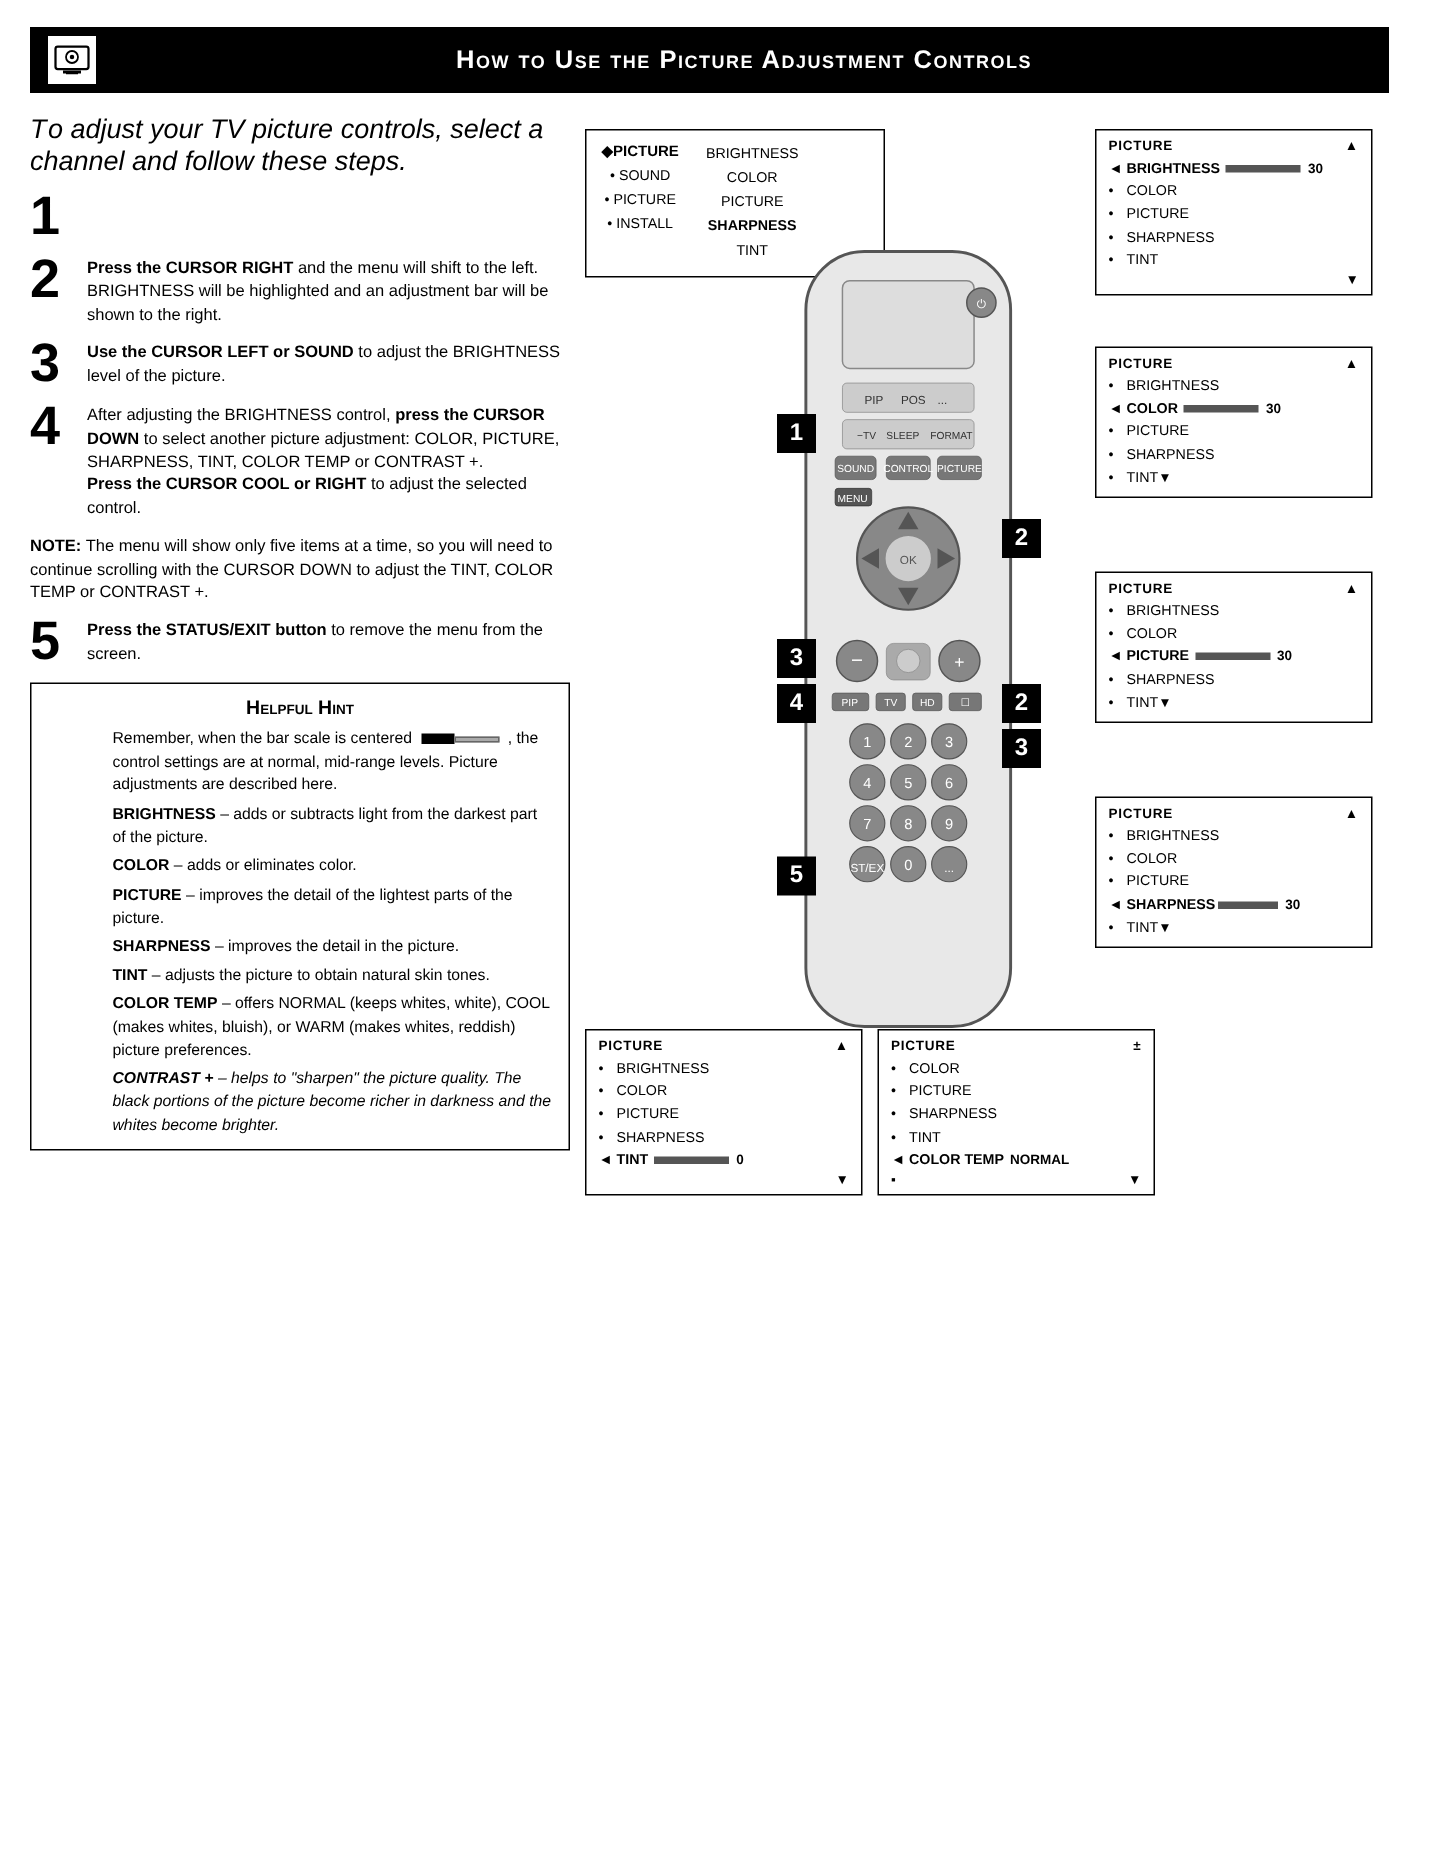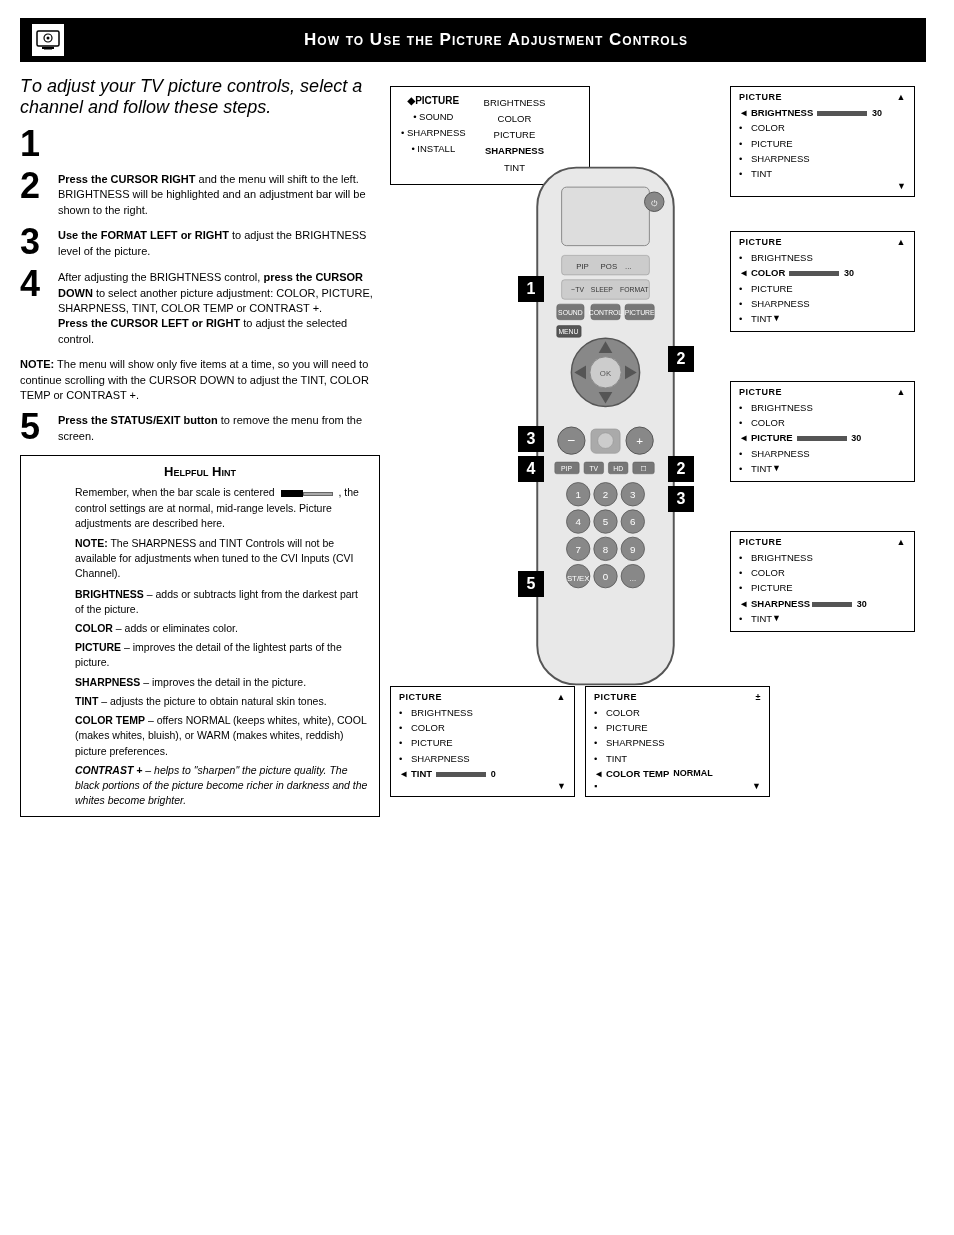--- a/index.html
+++ b/index.html
@@ -278,7 +278,7 @@
             <div>
               <div style="font-size:10px; font-weight:bold; margin-bottom:3px;">◆PICTURE</div>
               <div style="font-size:9.5px; line-height:1.7;">• SOUND</div>
-              <div style="font-size:9.5px; line-height:1.7;">• SHARPNESS</div>
+              <div style="font-size:9.5px; line-height:1.7;">• PICTURE</div>
               <div style="font-size:9.5px; line-height:1.7;">• INSTALL</div>
             </div>
             <div>

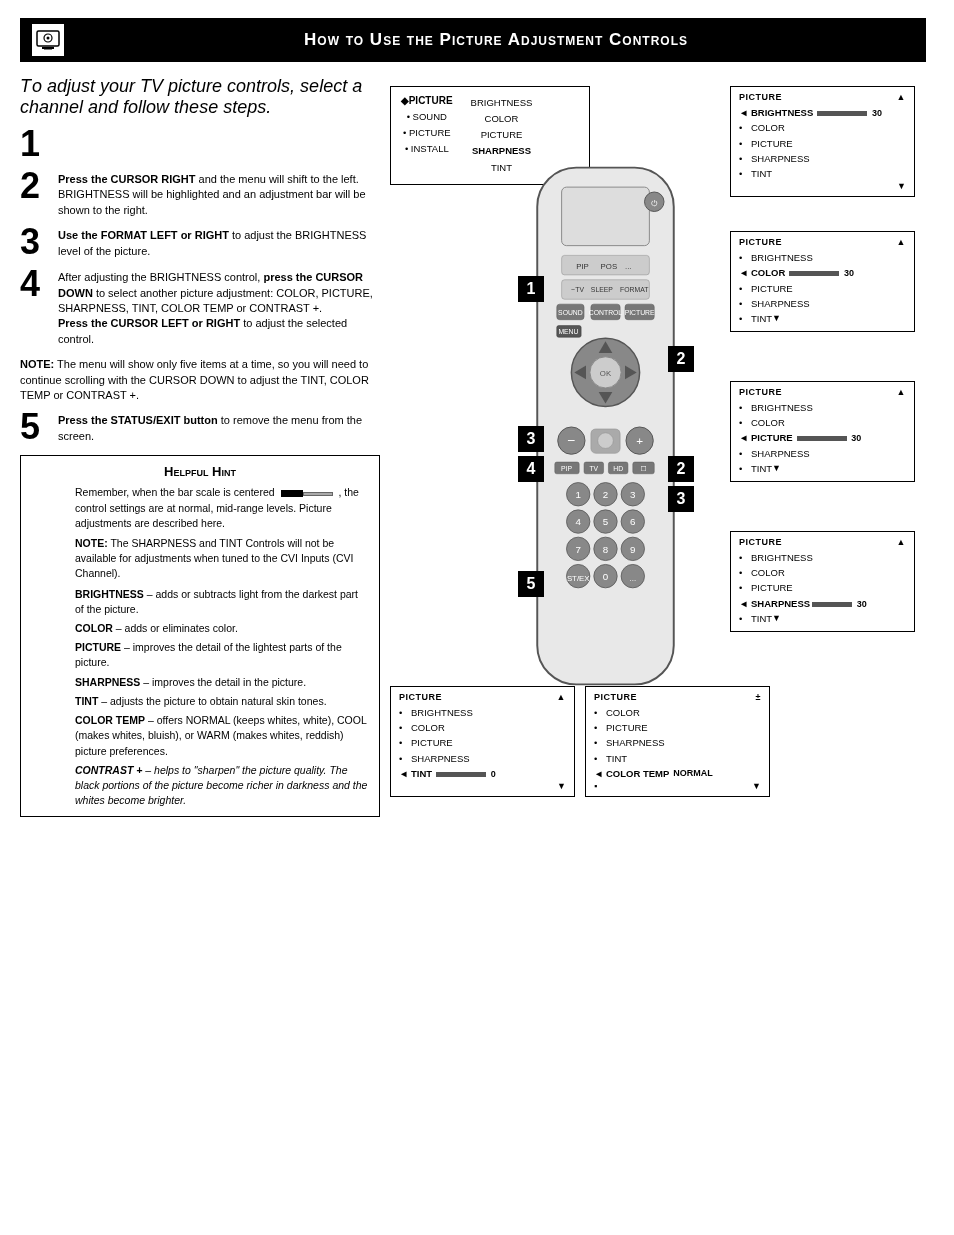--- a/index.html
+++ b/index.html
@@ -224,7 +224,7 @@
       <div class="step">
         <div class="step-num">3</div>
         <div class="step-content">
-          <b>Use the FORMAT LEFT or RIGHT</b> to adjust the BRIGHTNESS level of the picture.
+          <b>Use the CURSOR LEFT or SOUND</b> to adjust the BRIGHTNESS level of the picture.
         </div>
       </div>
 

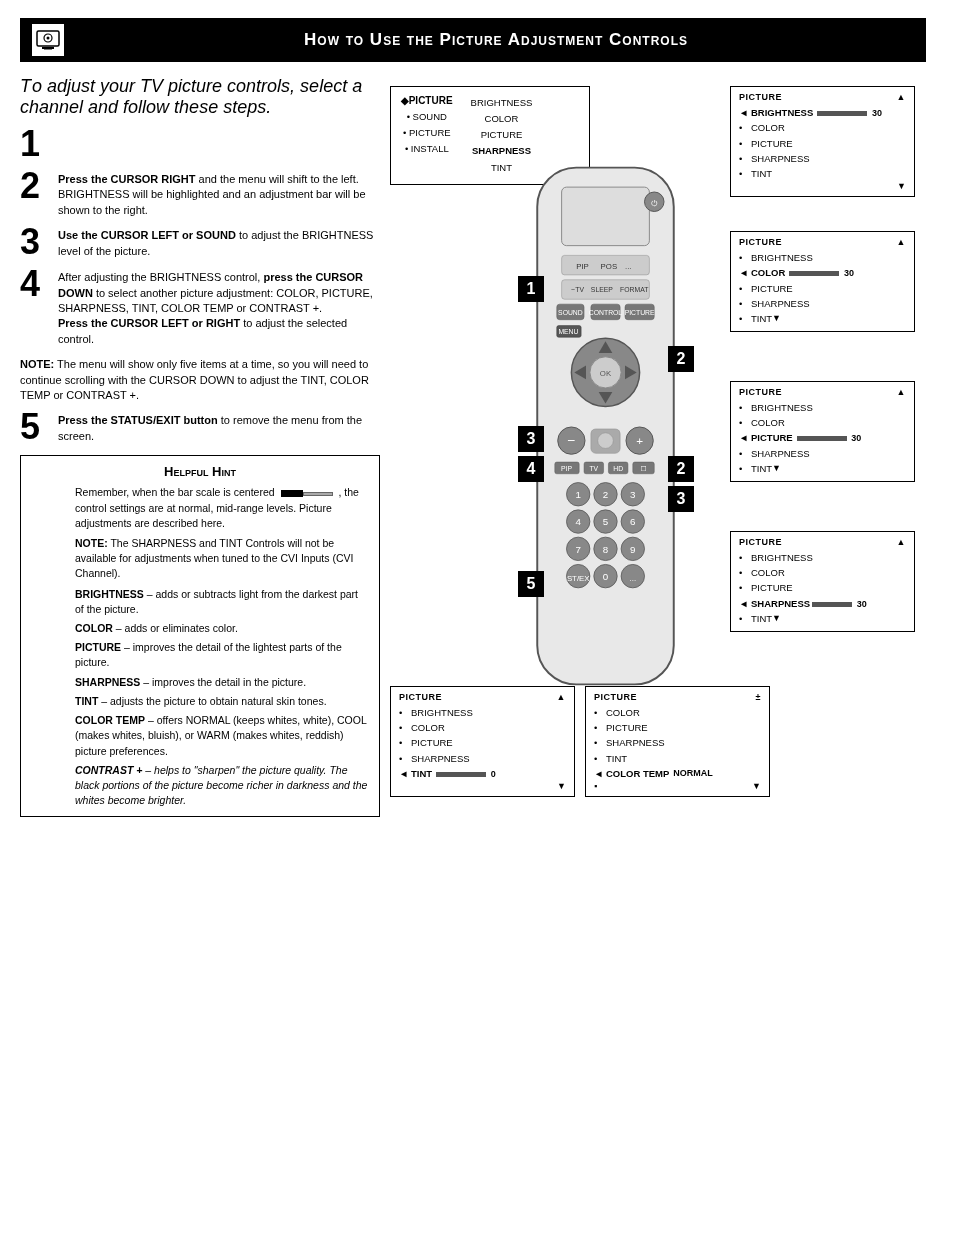--- a/index.html
+++ b/index.html
@@ -232,7 +232,7 @@
         <div class="step-num">4</div>
         <div class="step-content">
           After adjusting the BRIGHTNESS control, <b>press the CURSOR DOWN</b> to select another picture adjustment: COLOR, PICTURE, SHARPNESS, TINT, COLOR TEMP  or CONTRAST +.<br>
-          <b>Press the CURSOR LEFT or RIGHT</b> to adjust the selected control.
+          <b>Press the CURSOR COOL or RIGHT</b> to adjust the selected control.
         </div>
       </div>
 

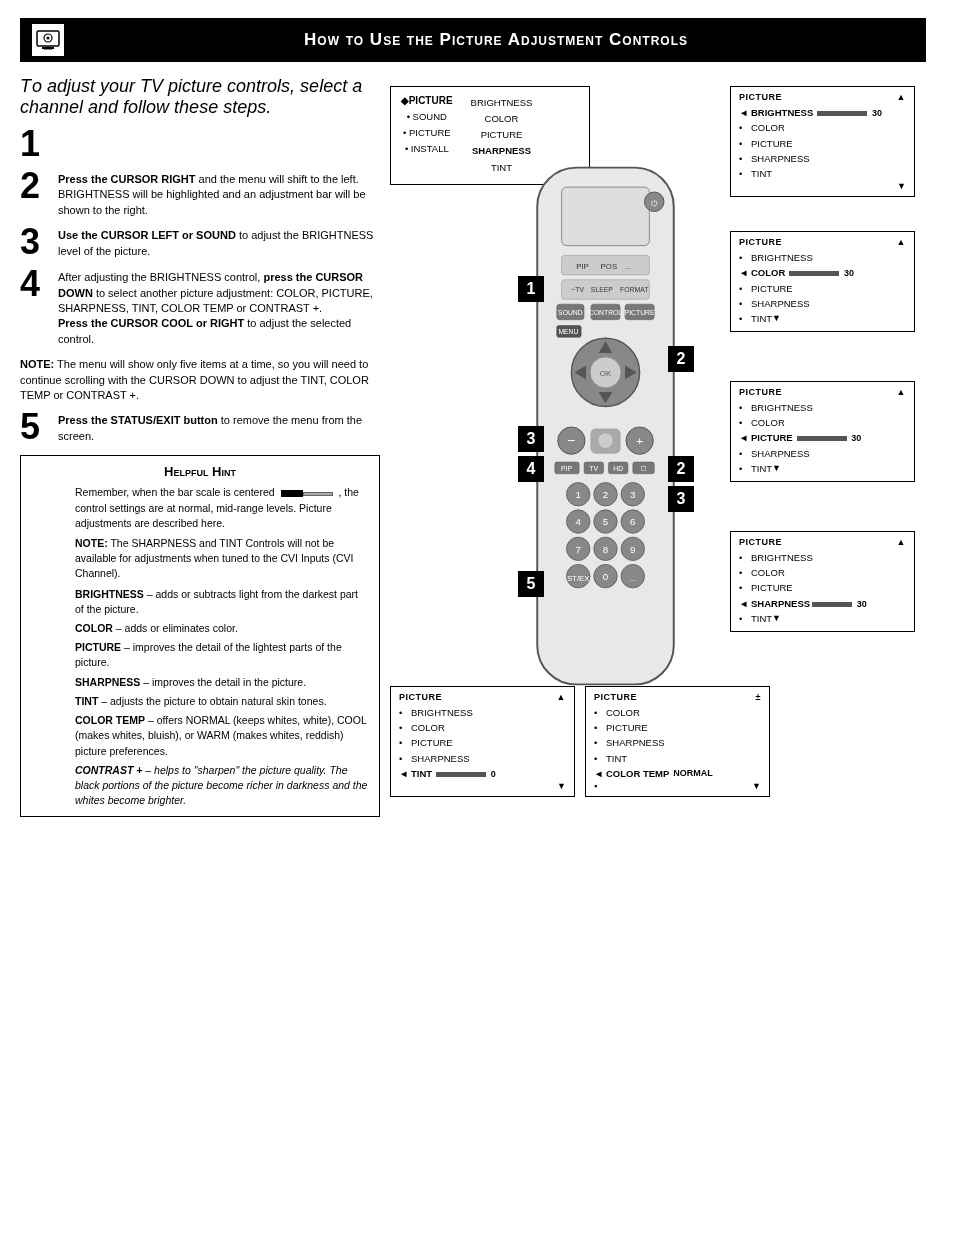--- a/index.html
+++ b/index.html
@@ -257,7 +257,6 @@
             </span>
             , the control settings are at normal, mid-range levels. Picture adjustments are described here.
           </p>
-          <p style="margin-top:5px;"><b>NOTE:</b> The SHARPNESS and TINT Controls will not be available for adjustments when tuned to the CVI Inputs (CVI Channel).</p>
           <p style="margin-top:5px;"><b>BRIGHTNESS</b> – adds or subtracts light from the darkest part of the picture.</p>
           <p style="margin-top:4px;"><b>COLOR</b> – adds or eliminates color.</p>
           <p style="margin-top:4px;"><b>PICTURE</b> – improves the detail of the lightest parts of the picture.</p>

